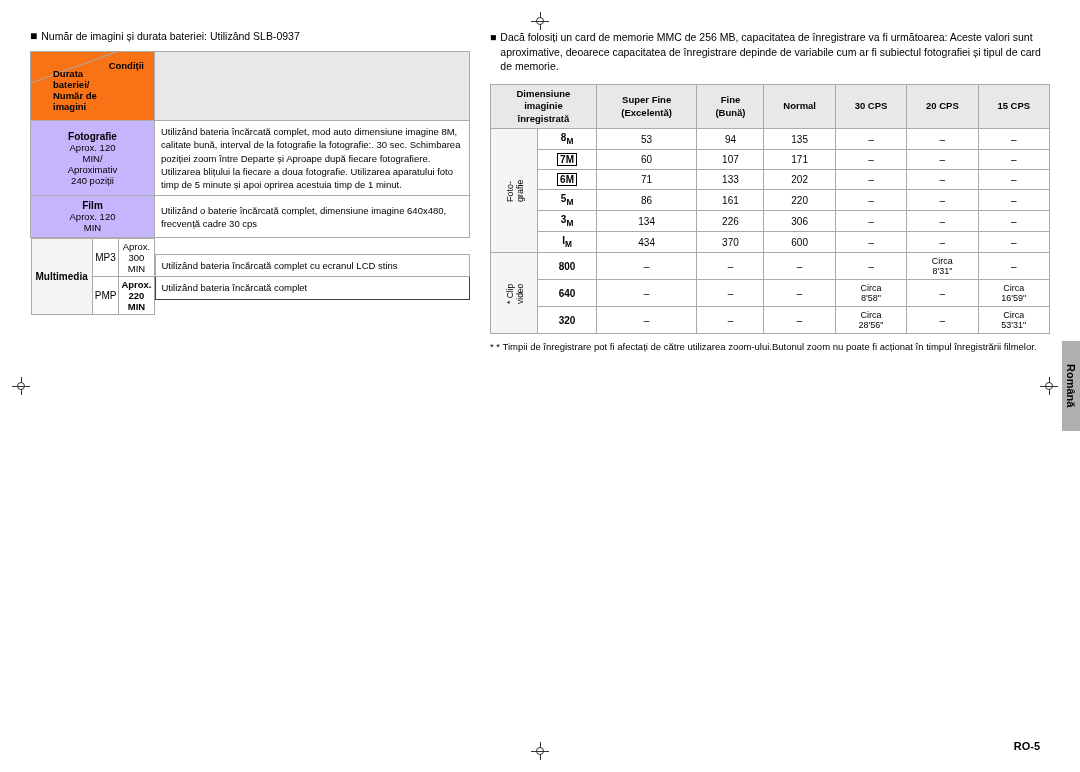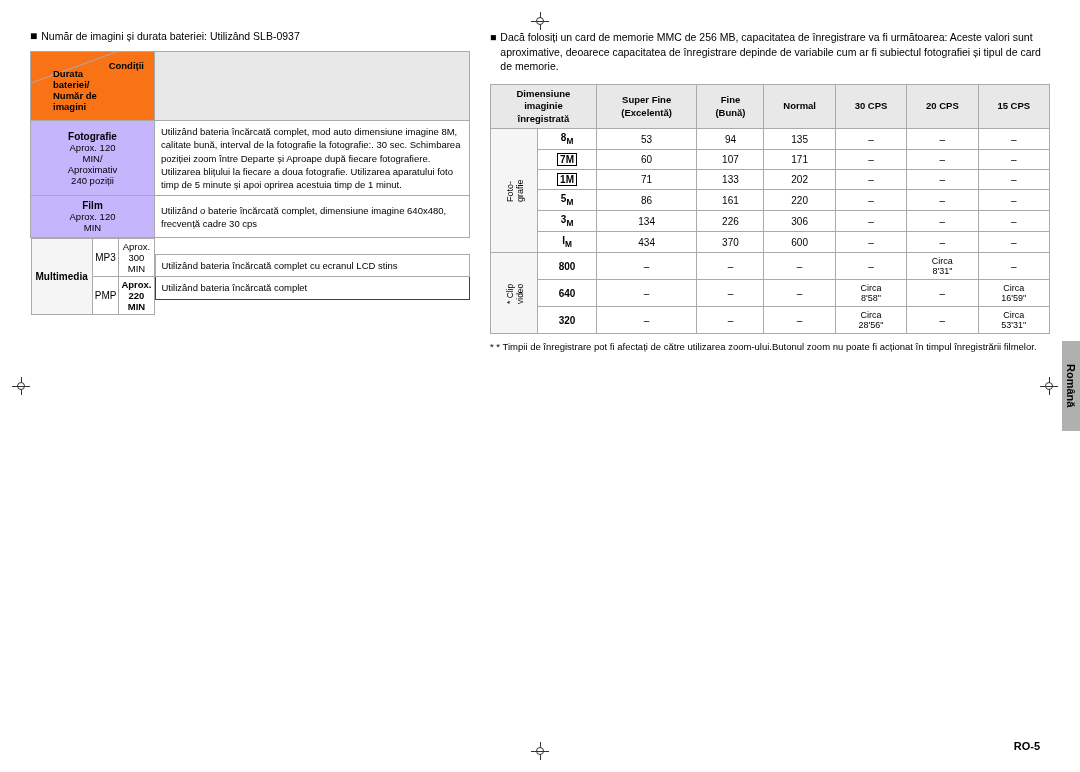--- a/index.html
+++ b/index.html
@@ -358,7 +358,7 @@
             <td>–</td>
           </tr>
           <tr>
-            <td><span class="img-size-box">1M</span></td>
+            <td><span class="img-size-box">6M</span></td>
             <td>71</td>
             <td>133</td>
             <td>202</td>

